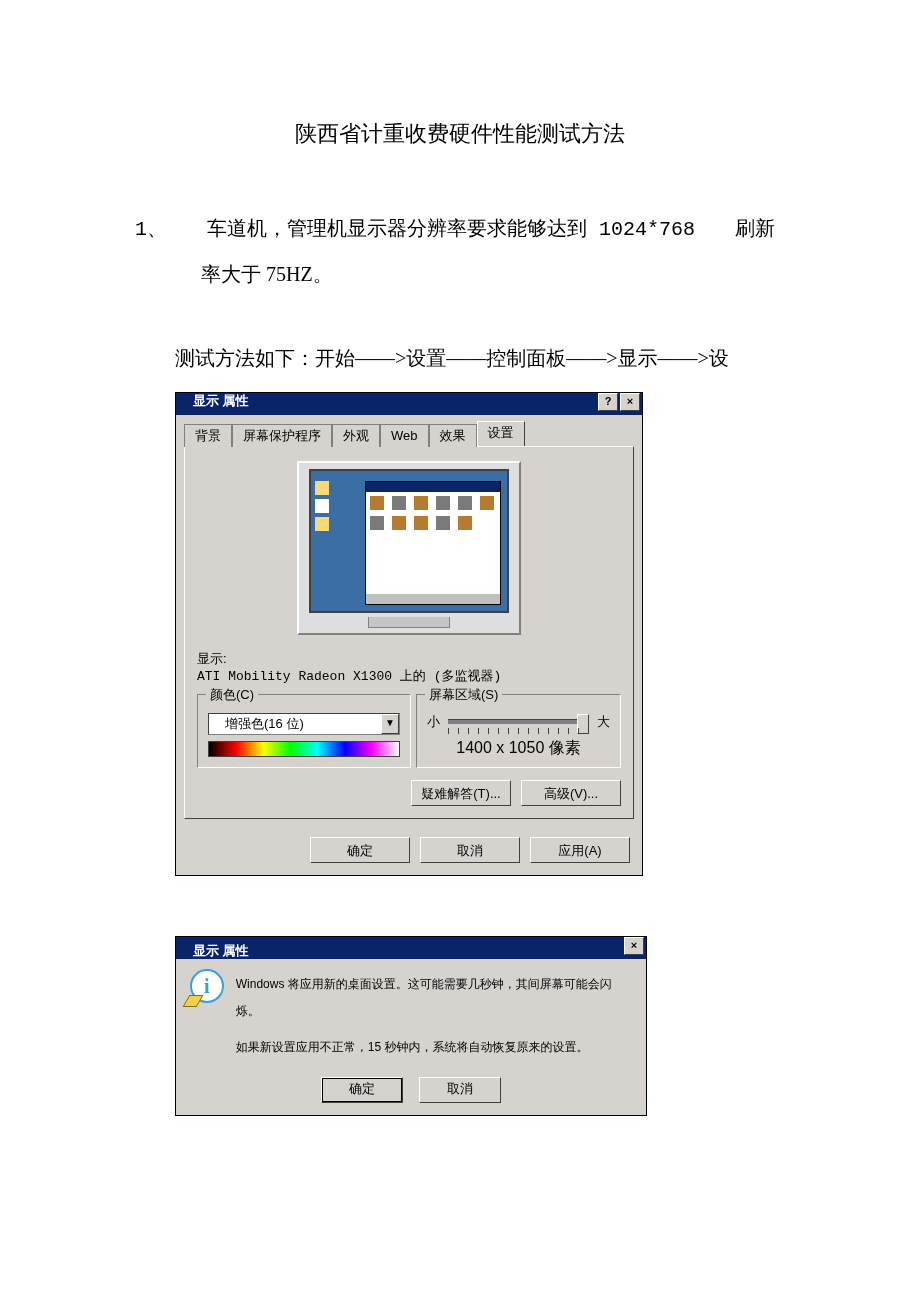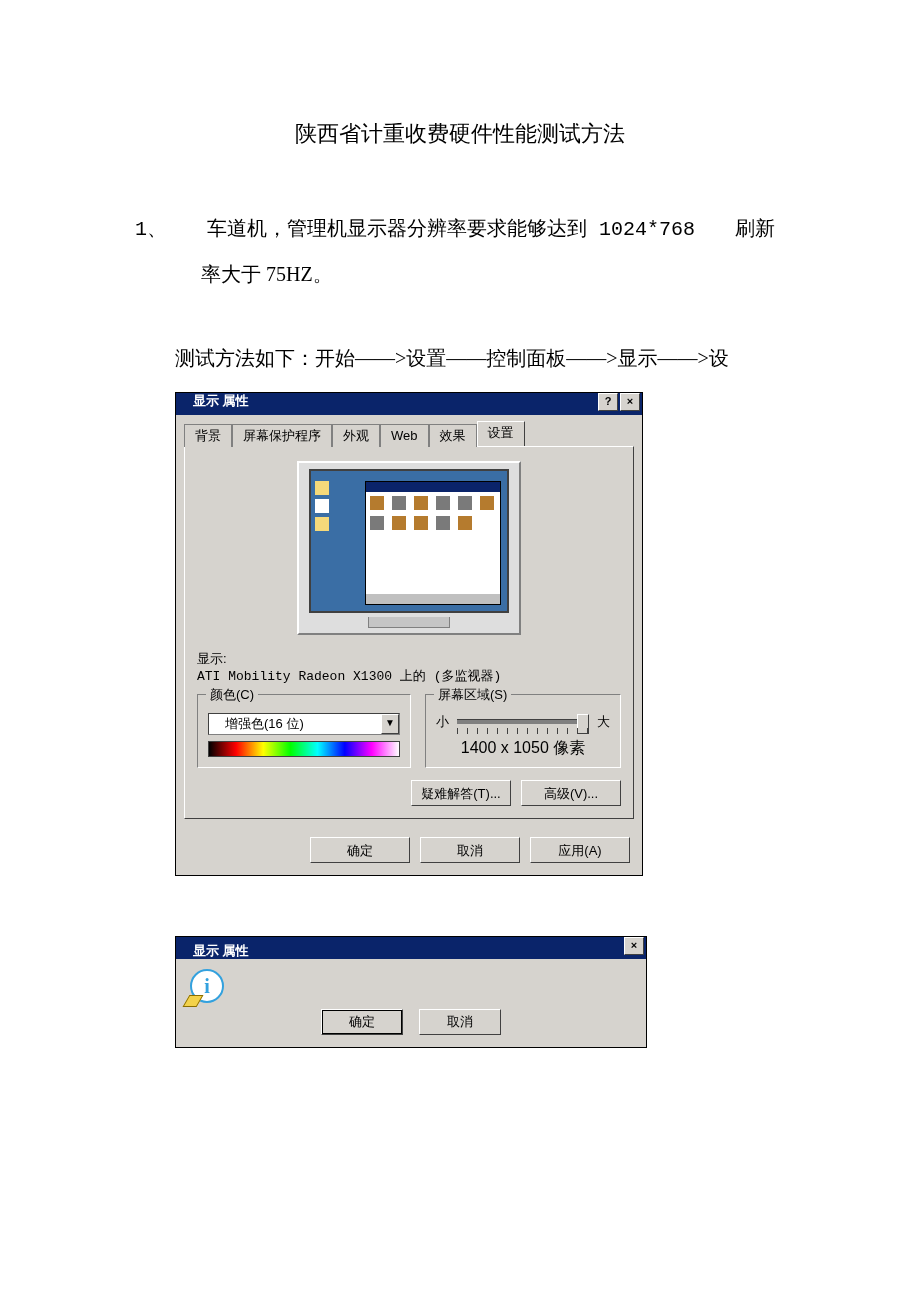--- a/index.html
+++ b/index.html
@@ -125,7 +125,7 @@
   .mon-base{ width:80px;height:10px;background:#c5c5c5;margin-top:4px;border:1px solid #808080;border-top:none; }
   .disp-label { margin: 6px 0 2px 0; font-size: 13px; }
   .disp-value { font-family: Liberation Mono, monospace; font-size: 13px; }
-  .row-cs { display:flex; gap: 14px; margin-top: 10px; }
+  .row-cs { display:flex; gap: 5px; margin-top: 10px; }
   .box {
     border: 1px solid #808080;
     border-right-color:#fff; border-bottom-color:#fff;

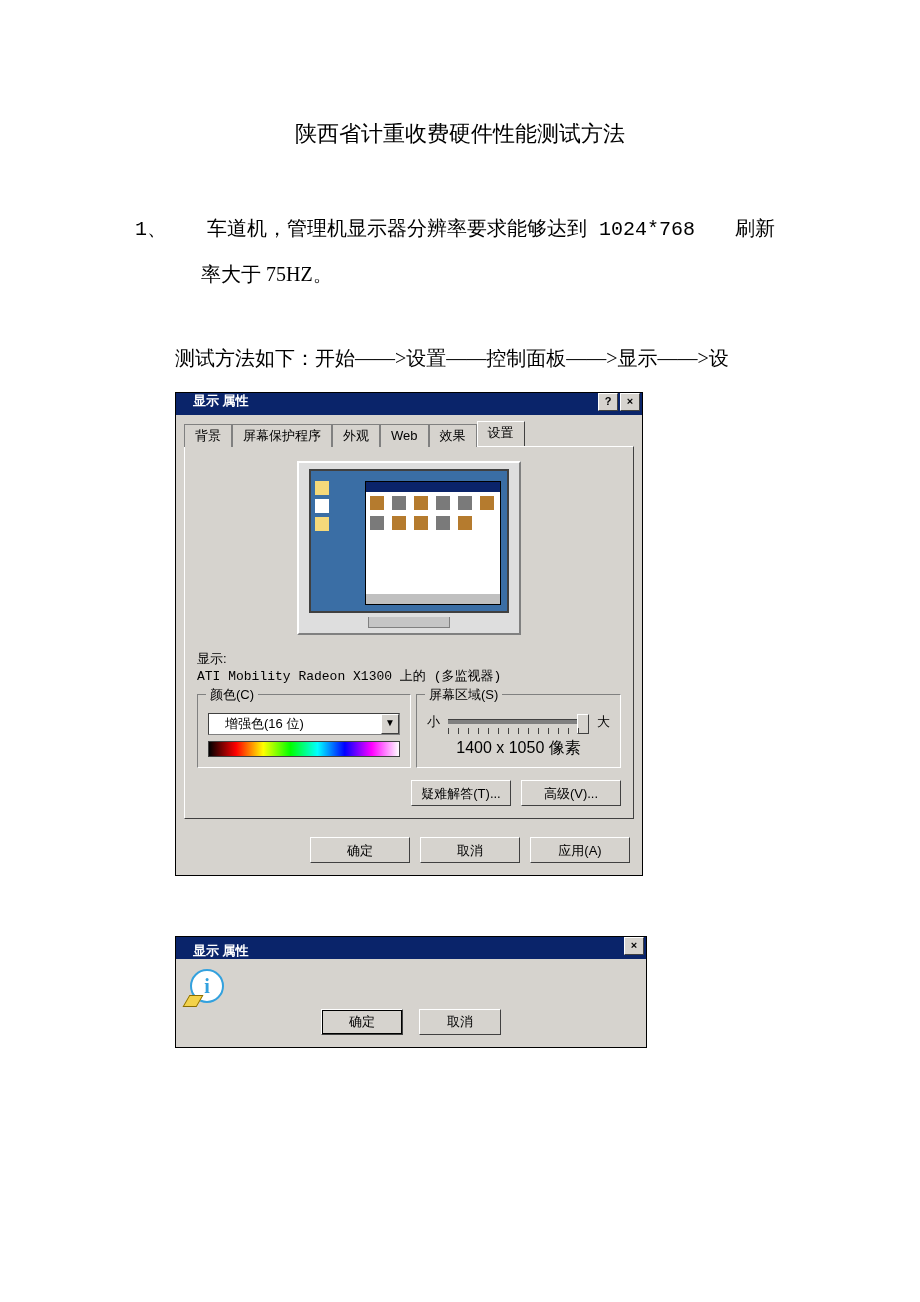--- a/index.html
+++ b/index.html
@@ -327,6 +327,10 @@
       </div>
       <div class="dlg2-body">
         <div class="info-ic">i</div>
+        <div class="dlg2-text">
+          <p>Windows 将应用新的桌面设置。这可能需要几秒钟，其间屏幕可能会闪烁。</p>
+          <p>如果新设置应用不正常，15 秒钟内，系统将自动恢复原来的设置。</p>
+        </div>
       </div>
       <div class="dlg2-bt">
         <div class="btn2 def">确定</div>

